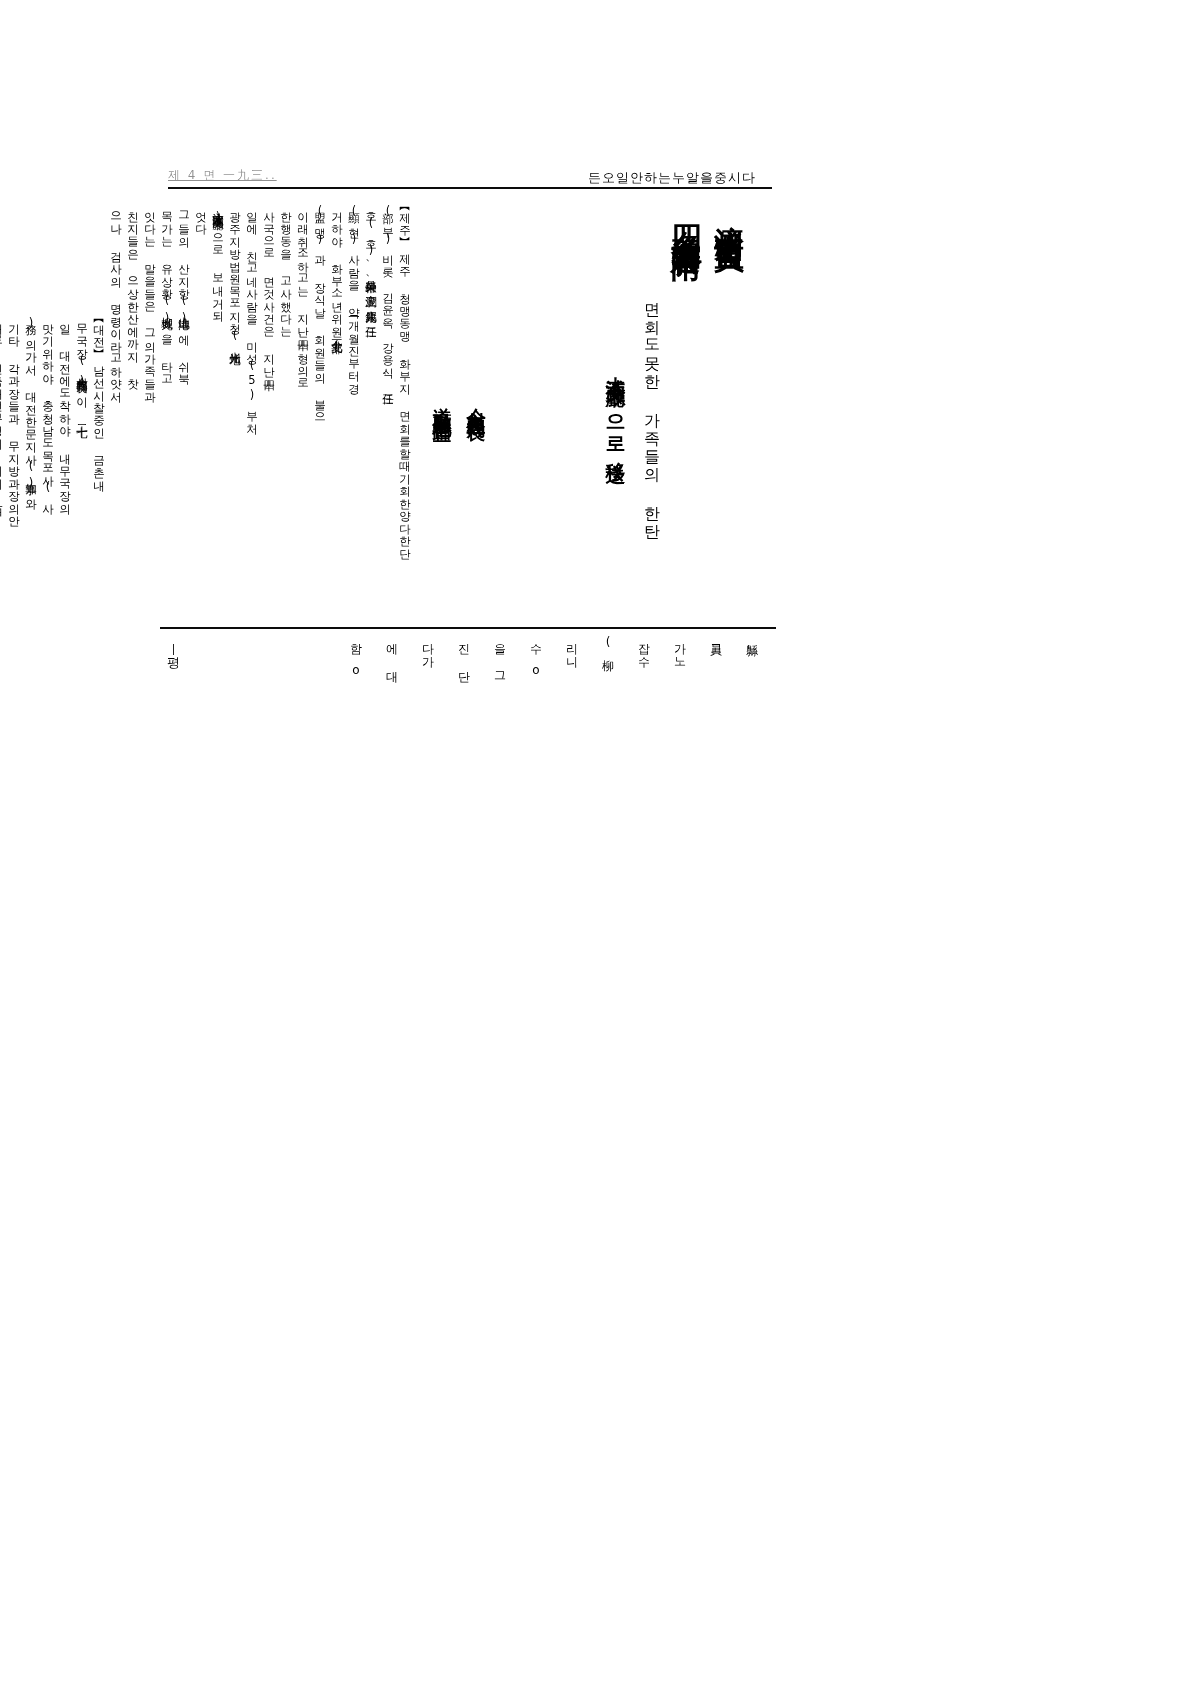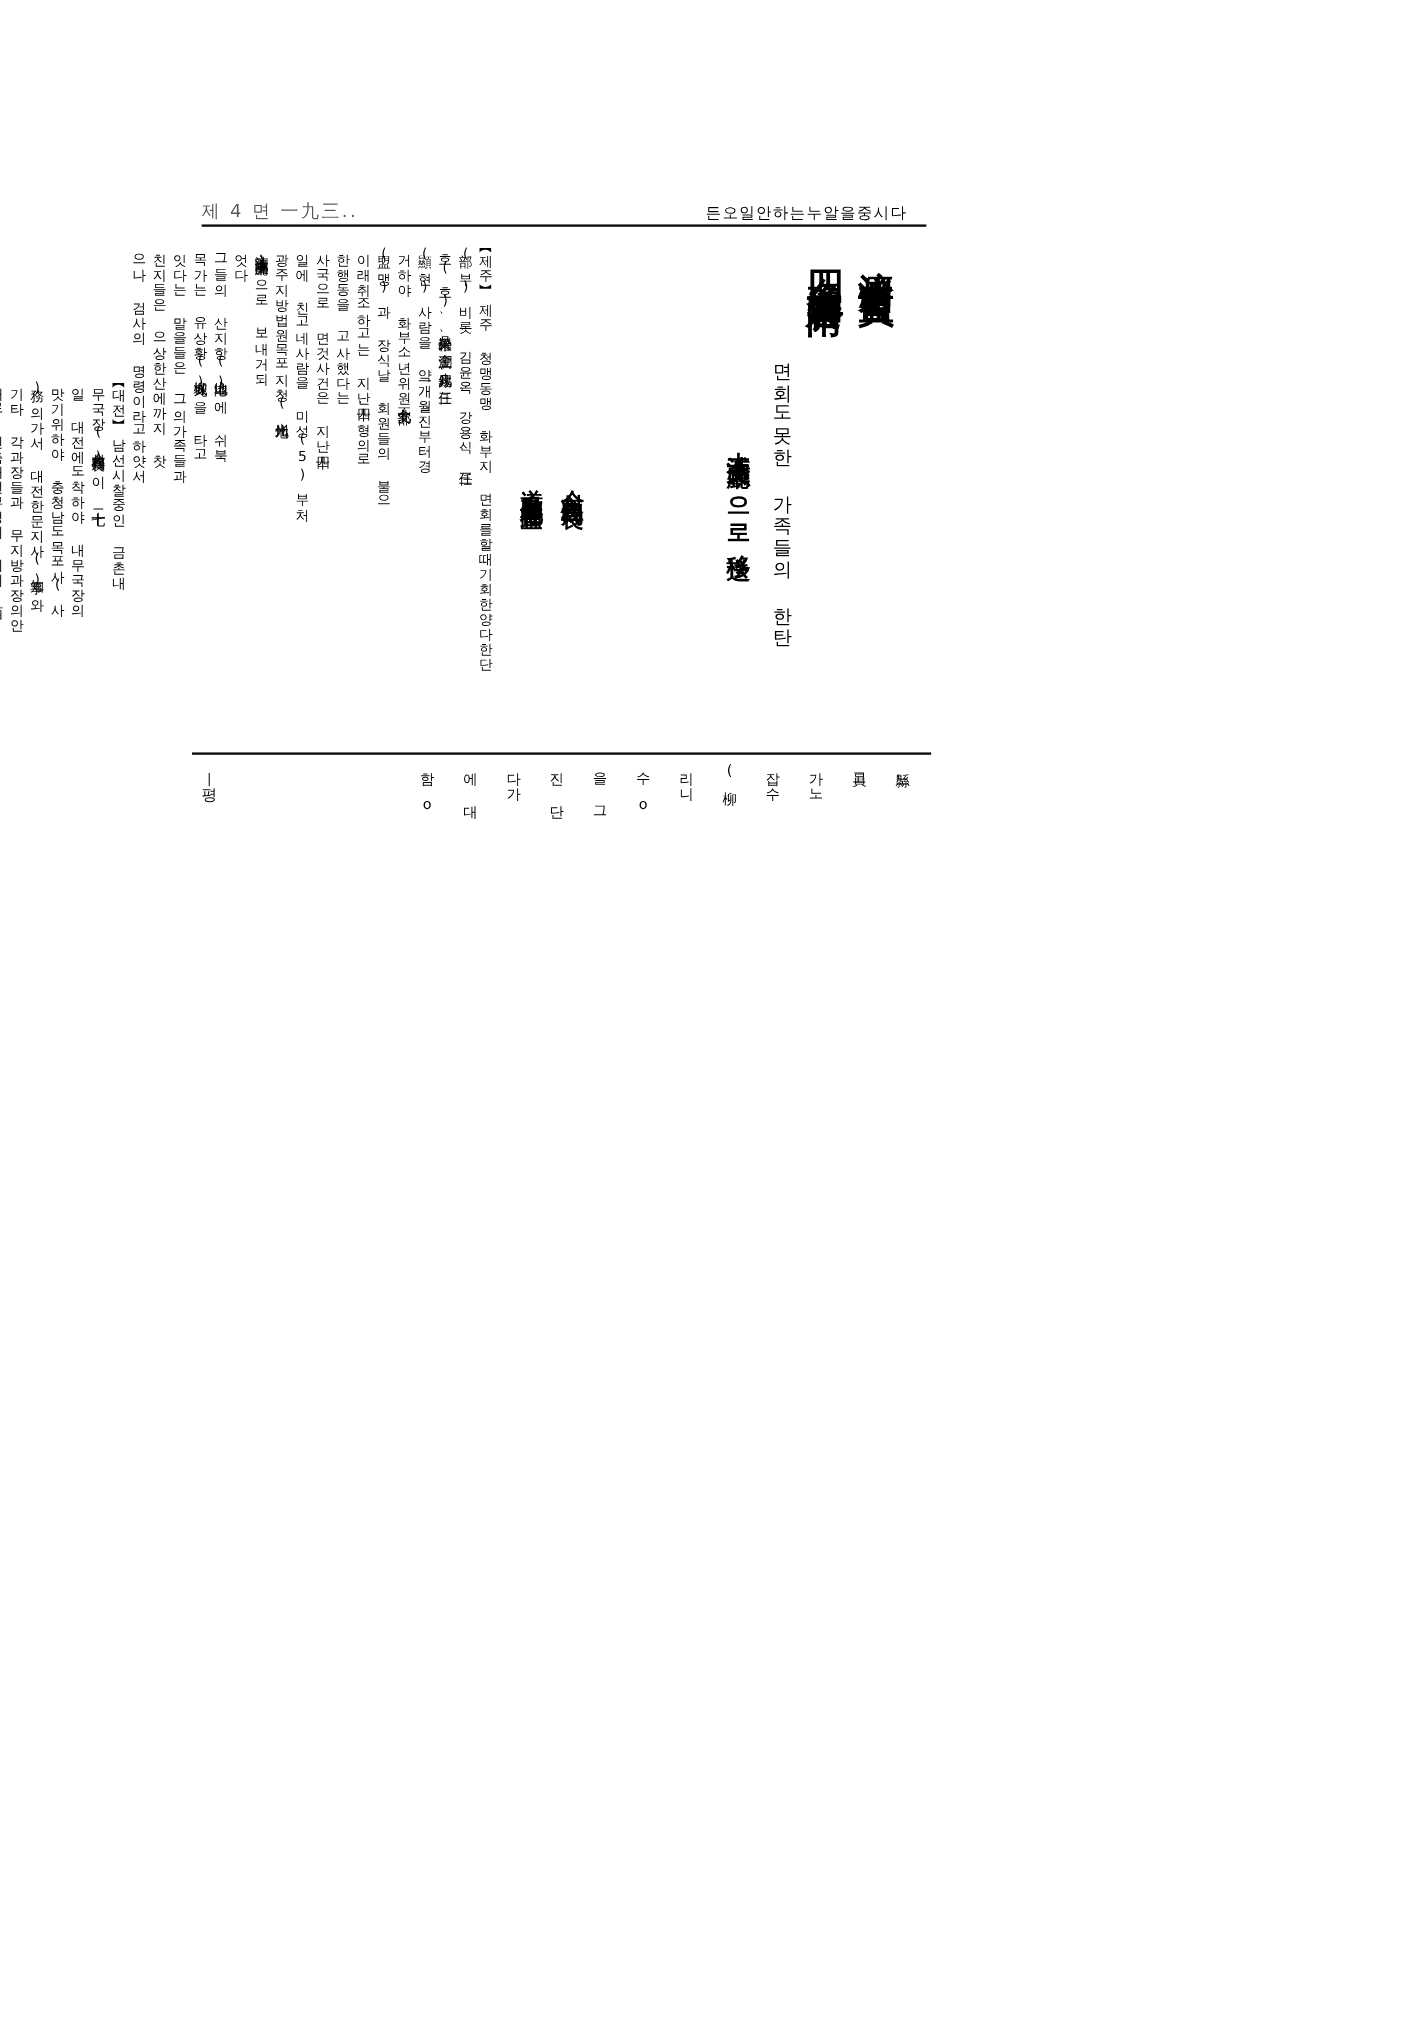--- a/index.html
+++ b/index.html
@@ -74,11 +74,12 @@
     position: absolute;
     top: 2px;
     left: 18px;
-    font-size: 15px;
-    color: #0c4a6e;
+    font-size: 12px;
+    color: #3b82f6;
     letter-spacing: 2px;
     white-space: nowrap;
     opacity: .85;
+    text-decoration: underline;
   }
 
   

